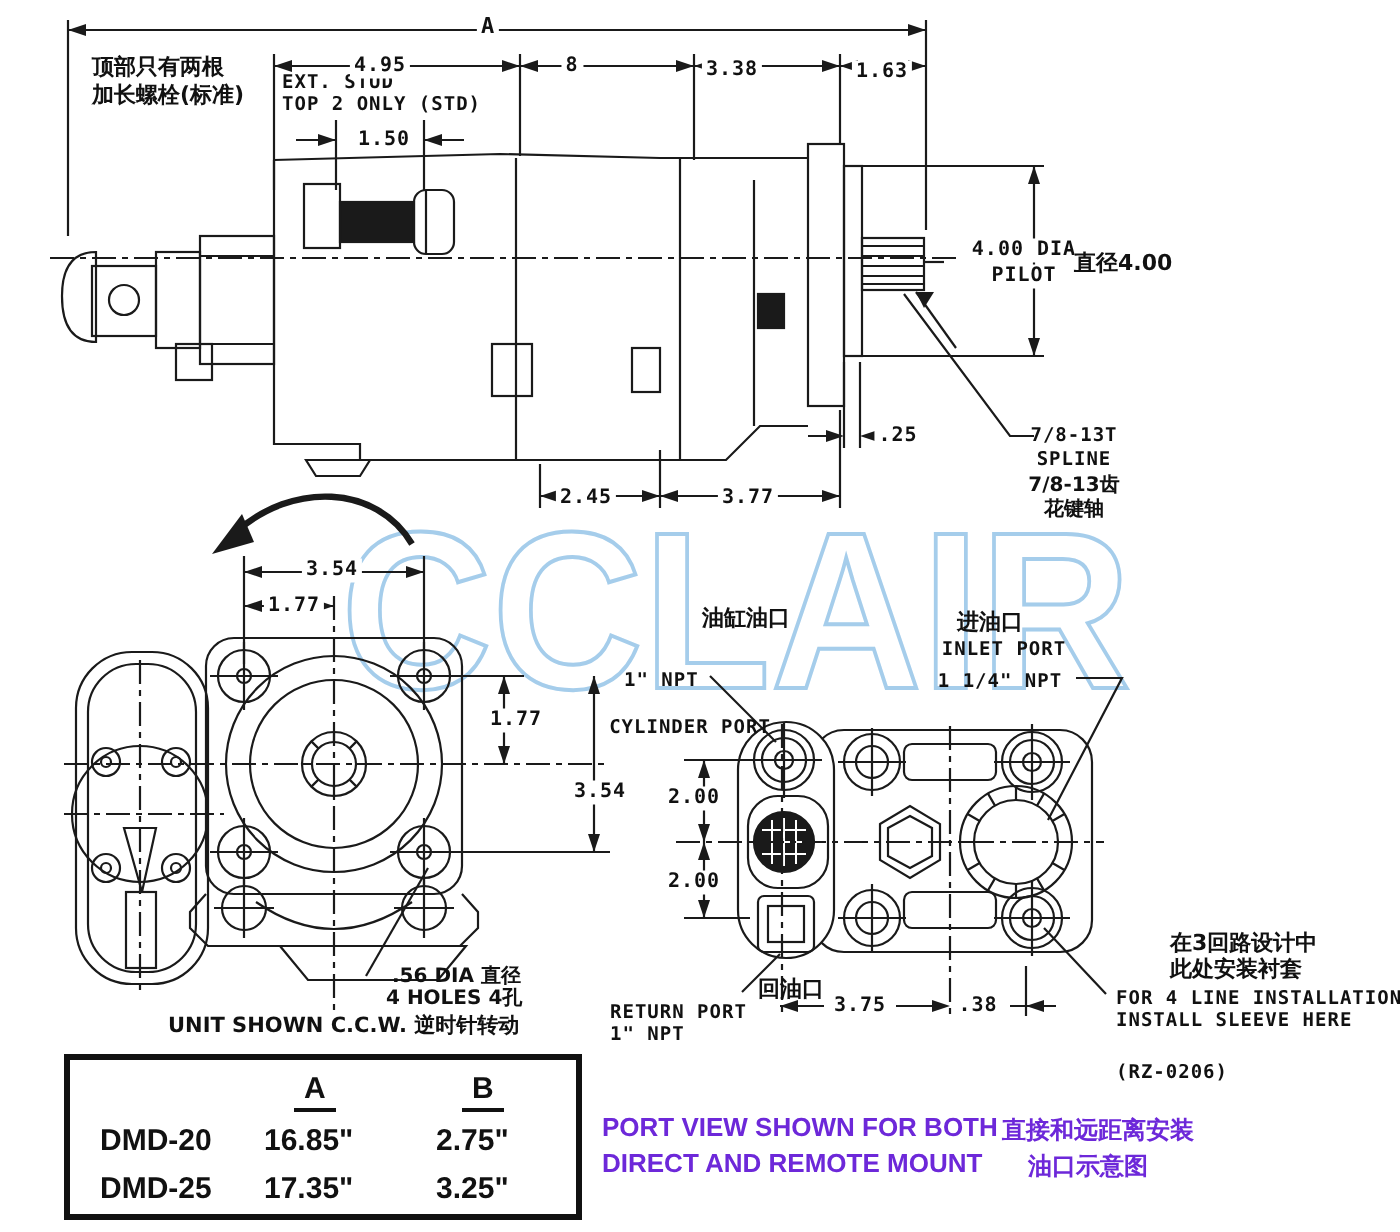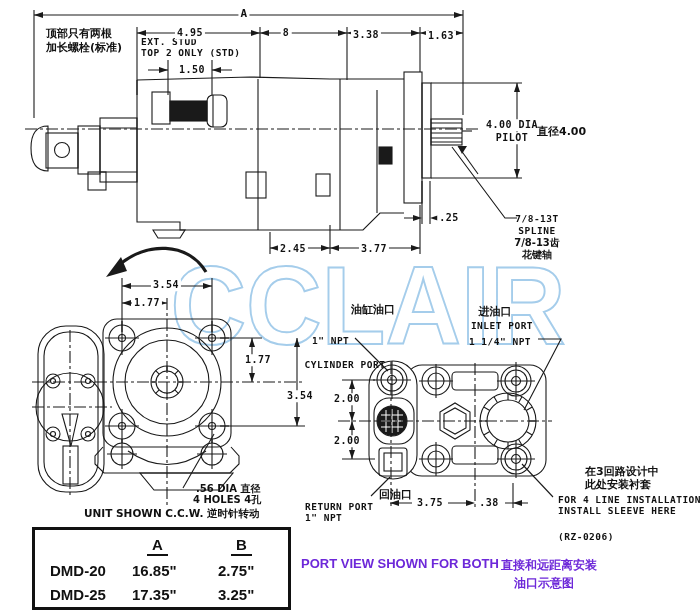--- a/index.html
+++ b/index.html
@@ -304,6 +304,7 @@
 </div>
 
 <span class="foot" style="left:301px;top:556px;">PORT VIEW SHOWN FOR BOTH</span>
+<span class="foot" style="left:301px;top:574px;">DIRECT AND REMOTE MOUNT</span>
 <span class="foot footcn" style="left:501px;top:557px;">直接和远距离安装</span>
 <span class="foot footcn" style="left:514px;top:575px;">油口示意图</span>
 

